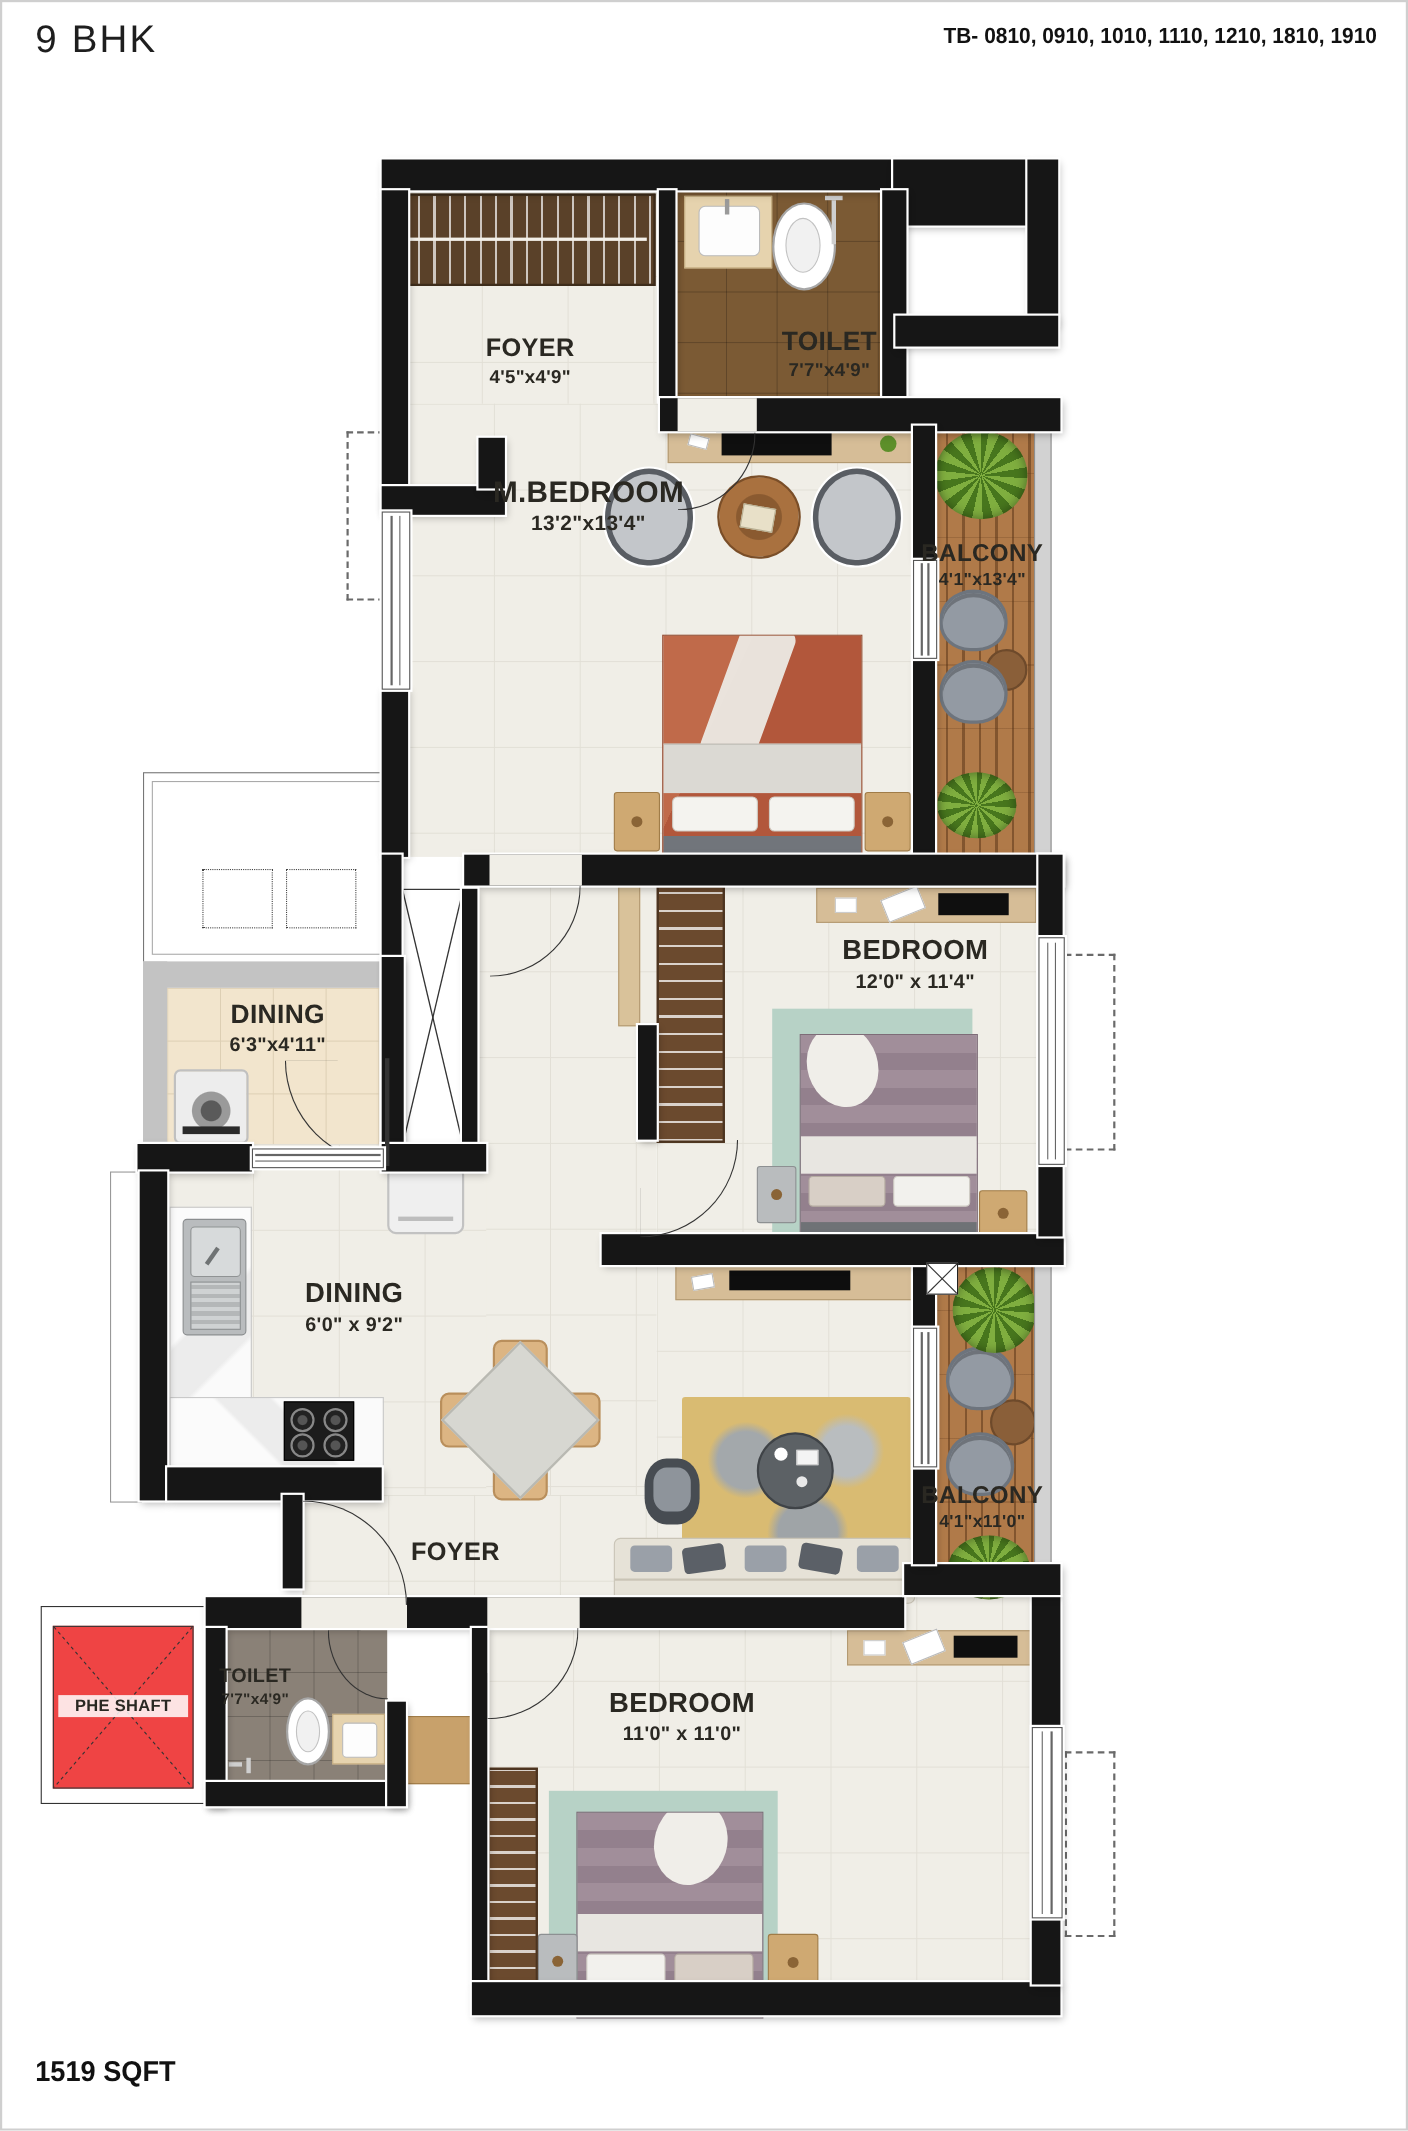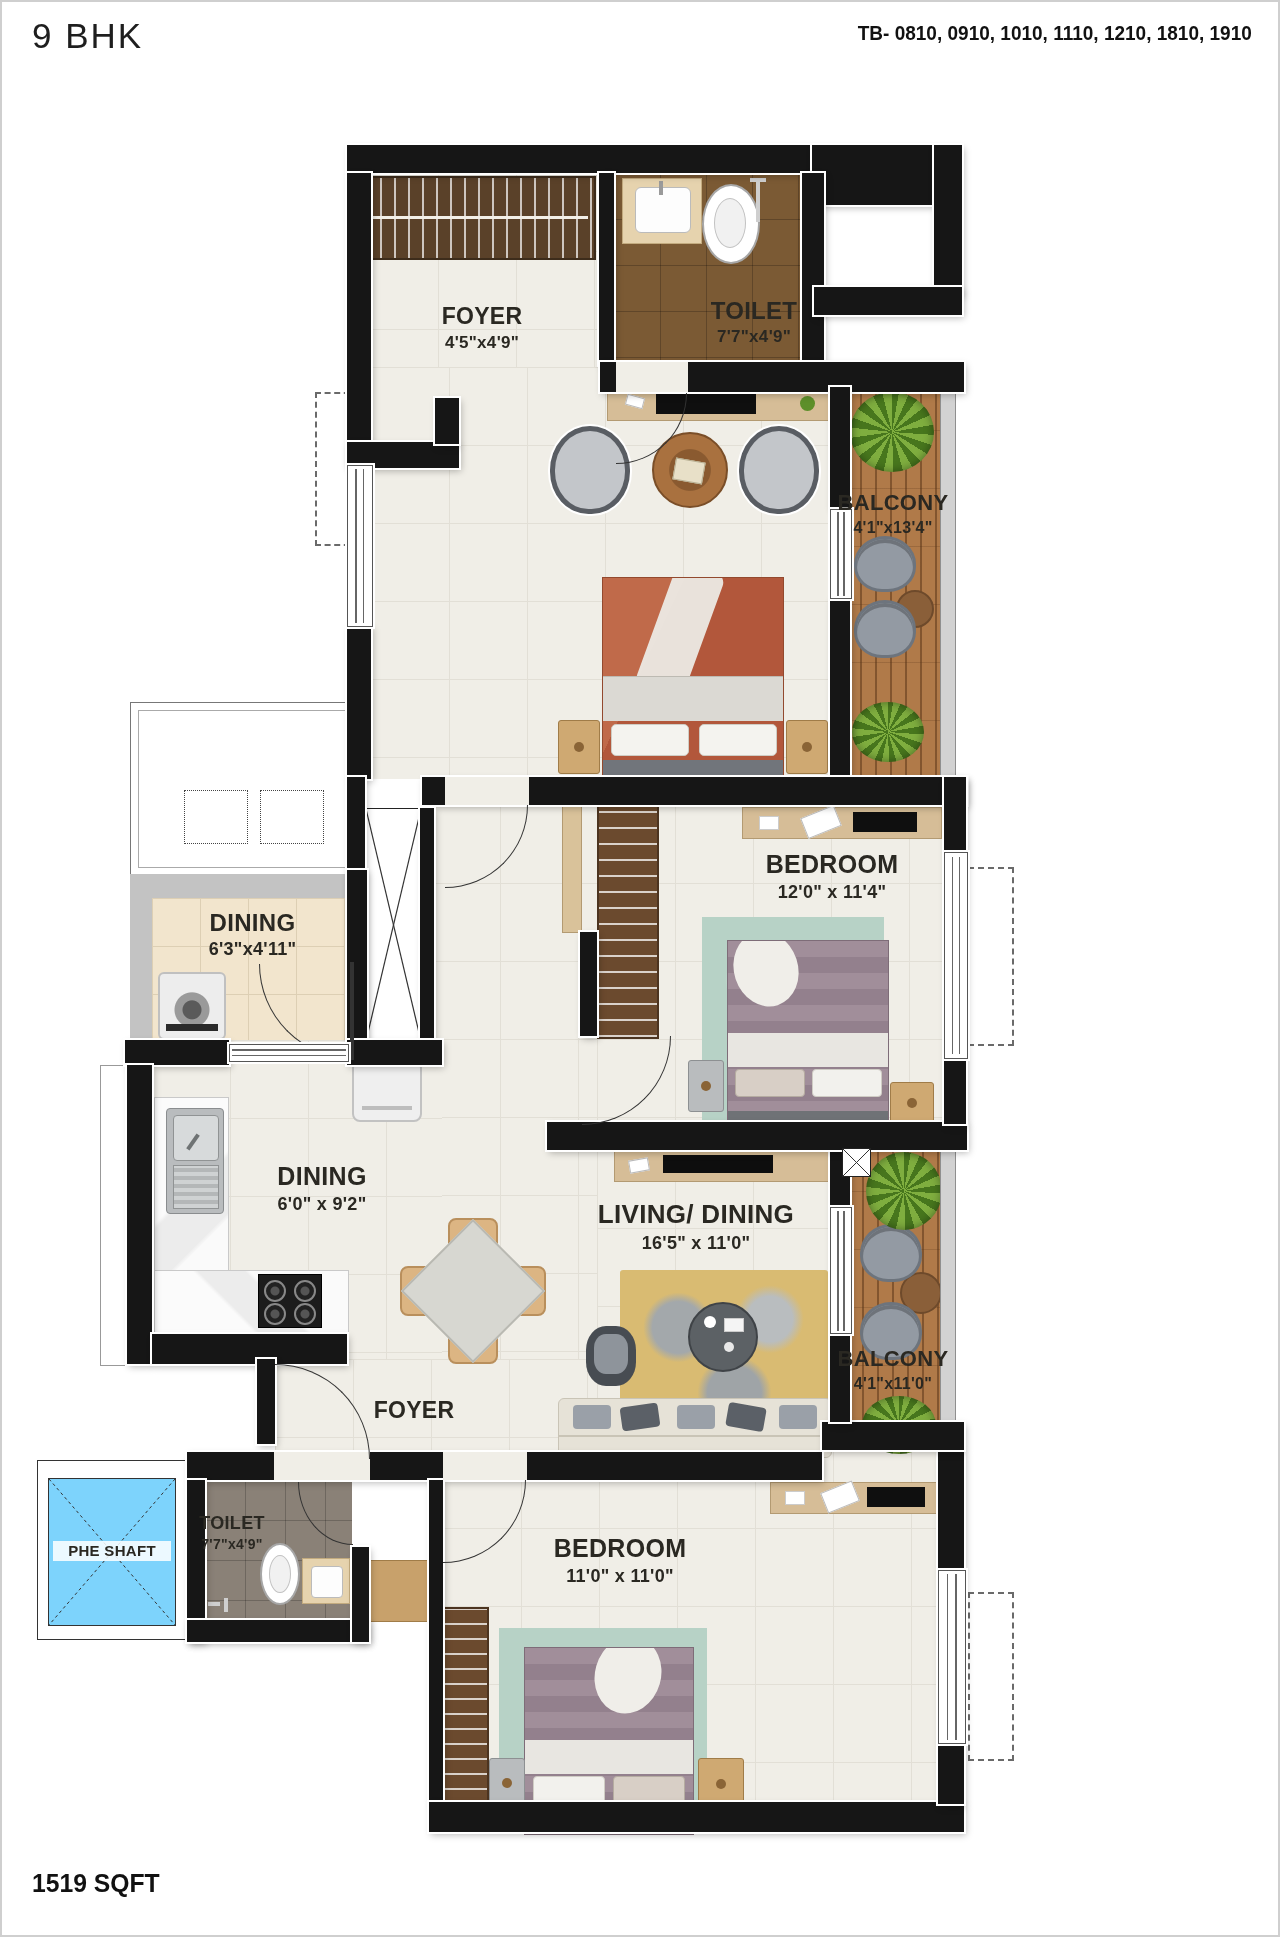--- a/index.html
+++ b/index.html
@@ -299,6 +299,10 @@
     <div class="nm" style="font-size:24px;">TOILET</div>
     <div class="dm" style="font-size:17px;">7'7"x4'9"</div>
   </div>
+  <div class="lbl" style="left:408px;top:428px;width:250px;">
+    <div class="nm" style="font-size:27px;">M.BEDROOM</div>
+    <div class="dm" style="font-size:19px;">13'2"x13'4"</div>
+  </div>
   <div class="lbl" style="left:828px;top:487px;width:126px;">
     <div class="nm" style="font-size:22px;">BALCONY</div>
     <div class="dm" style="font-size:16px;">4'1"x13'4"</div>

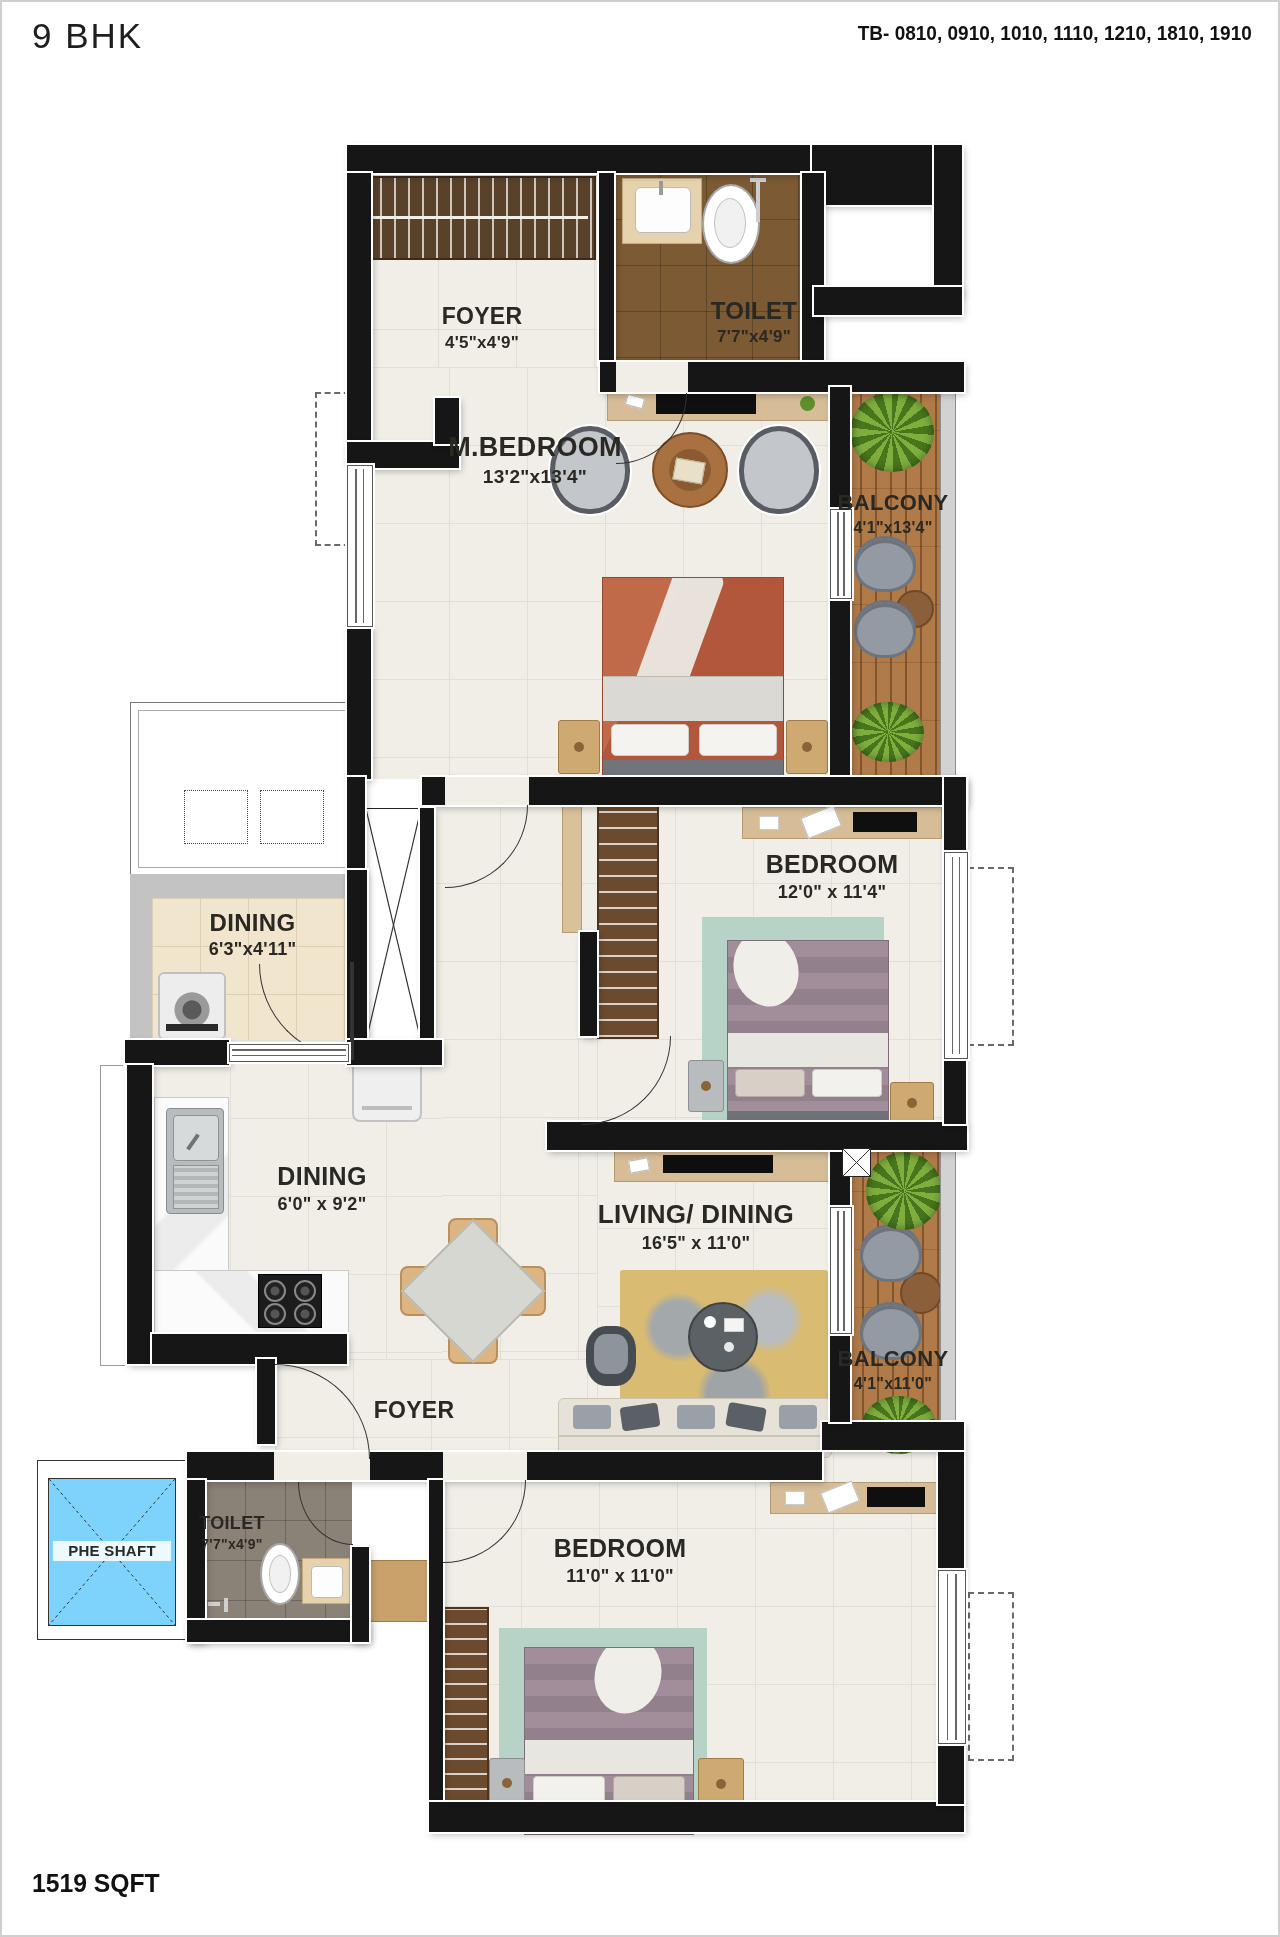--- a/index.html
+++ b/index.html
@@ -319,10 +319,6 @@
     <div class="nm" style="font-size:25px;">DINING</div>
     <div class="dm" style="font-size:18px;">6'0" x 9'2"</div>
   </div>
-  <div class="lbl" style="left:570px;top:1196px;width:248px;">
-    <div class="nm" style="font-size:26px;">LIVING/ DINING</div>
-    <div class="dm" style="font-size:18px;">16'5" x 11'0"</div>
-  </div>
   <div class="lbl" style="left:828px;top:1343px;width:126px;">
     <div class="nm" style="font-size:22px;">BALCONY</div>
     <div class="dm" style="font-size:16px;">4'1"x11'0"</div>

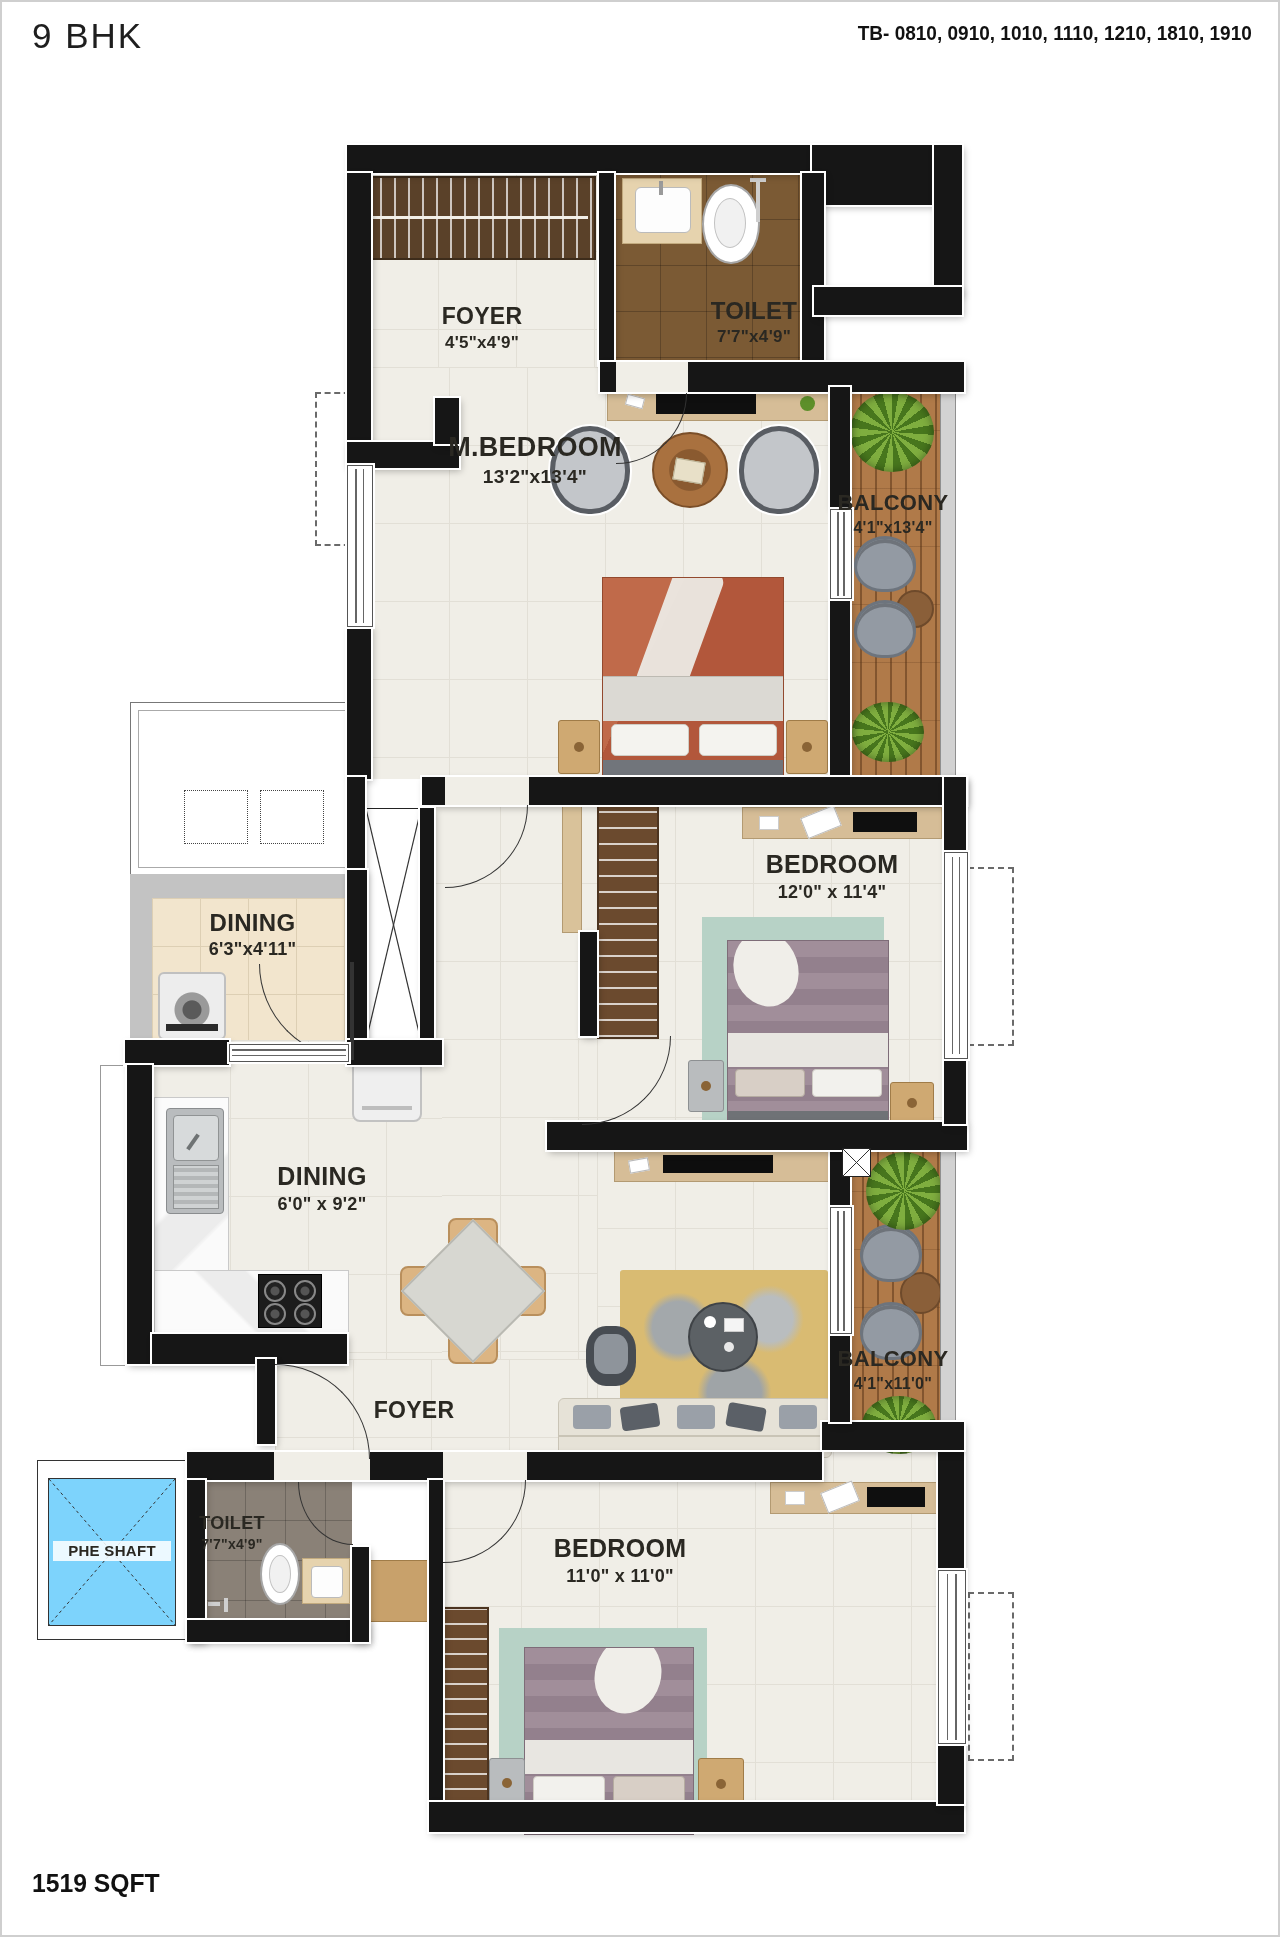--- a/index.html
+++ b/index.html
@@ -79,7 +79,7 @@
 
 
   <div class="abs" style="left:35px;top:1458px;width:148px;height:178px;border:1.2px solid #333;background:#fff;z-index:25;"></div>
-  <div class="abs" style="left:46px;top:1476px;width:126px;height:146px;border:1px solid #333;background:#7dd3fc;z-index:26;">
+  <div class="abs" style="left:46px;top:1476px;width:126px;height:146px;border:1px solid #333;background:#ef4444;z-index:26;">
     <svg class="abs" style="left:0;top:0;" width="126" height="146" viewBox="0 0 126 146">
         <line x1="0" y1="0" x2="126" y2="146" stroke="#333" stroke-width="1" stroke-dasharray="3 3"></line>
         <line x1="126" y1="0" x2="0" y2="146" stroke="#333" stroke-width="1" stroke-dasharray="3 3"></line>

